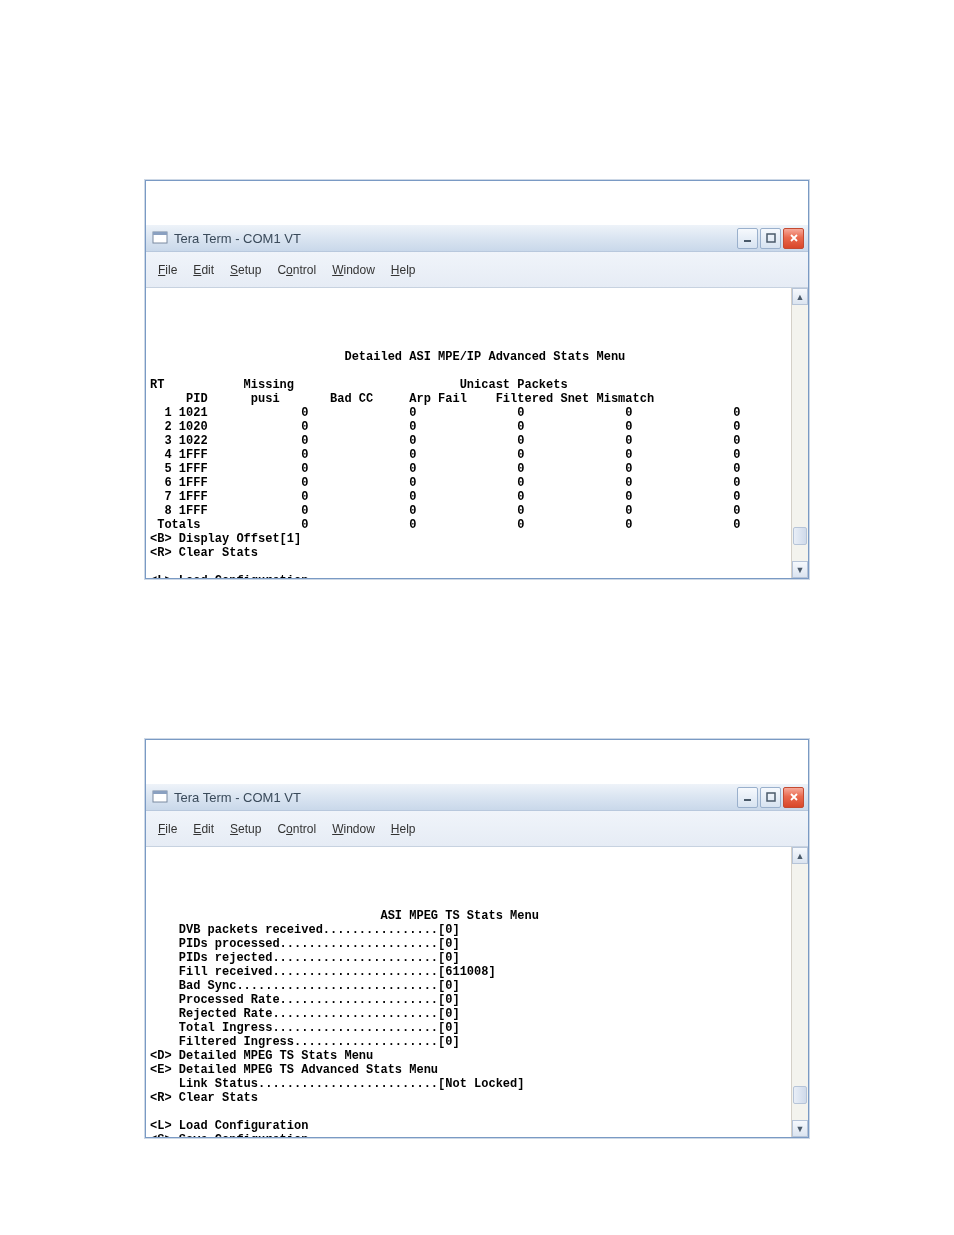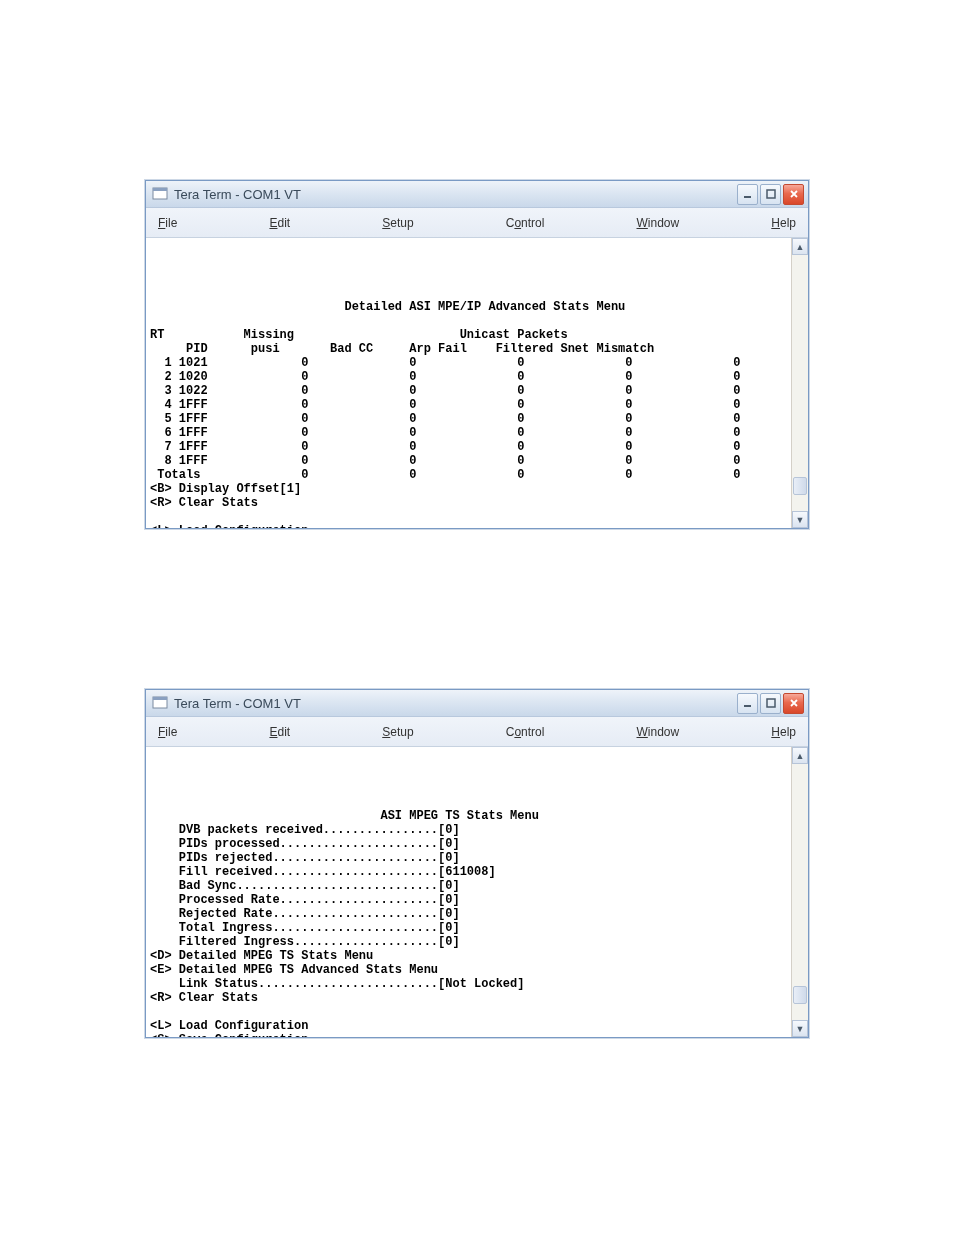--- a/index.html
+++ b/index.html
@@ -25,6 +25,7 @@
     background: linear-gradient(to bottom, #eef3f9 0%, #dce6f2 45%, #c9d8ea 100%);
     border-bottom: 1px solid #b8c8dd;
     padding: 0 4px;
+    margin-top: 44px;
   }
   .titlebar .app-icon {
     width: 16px; height: 16px;

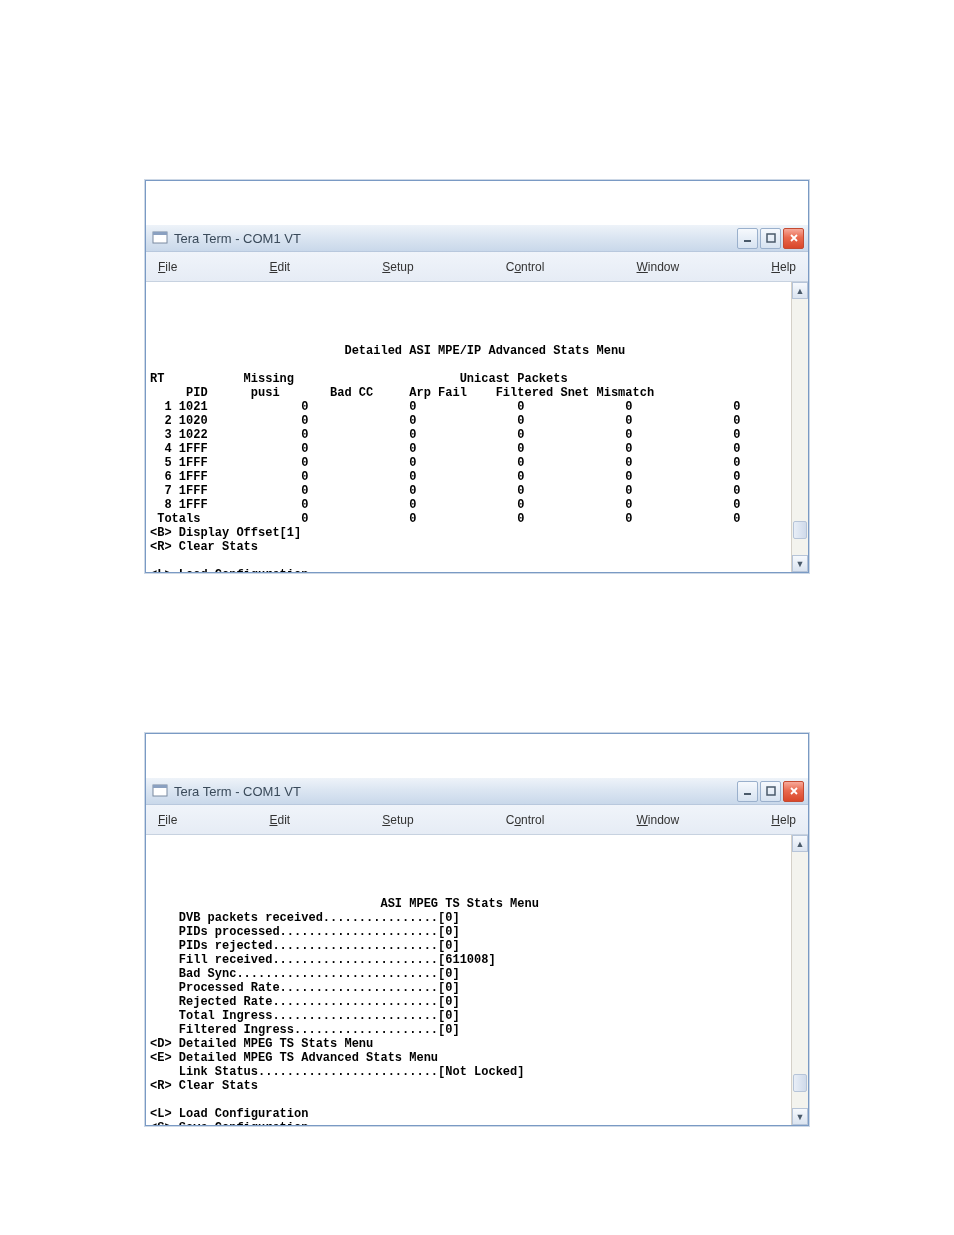--- a/index.html
+++ b/index.html
@@ -54,14 +54,13 @@
   }
   .menubar {
     display: flex;
-    height: 30px;
+    height: 36px;
     align-items: center;
     background: linear-gradient(to bottom, #f0f4fa, #e6ecf5);
     border-bottom: 1px solid #c7d2e0;
     padding: 0 4px;
     font-size: 12px;
     color: #333;
-    justify-content: space-between;
   }
   .menubar .menu-item {
     padding: 2px 8px;

